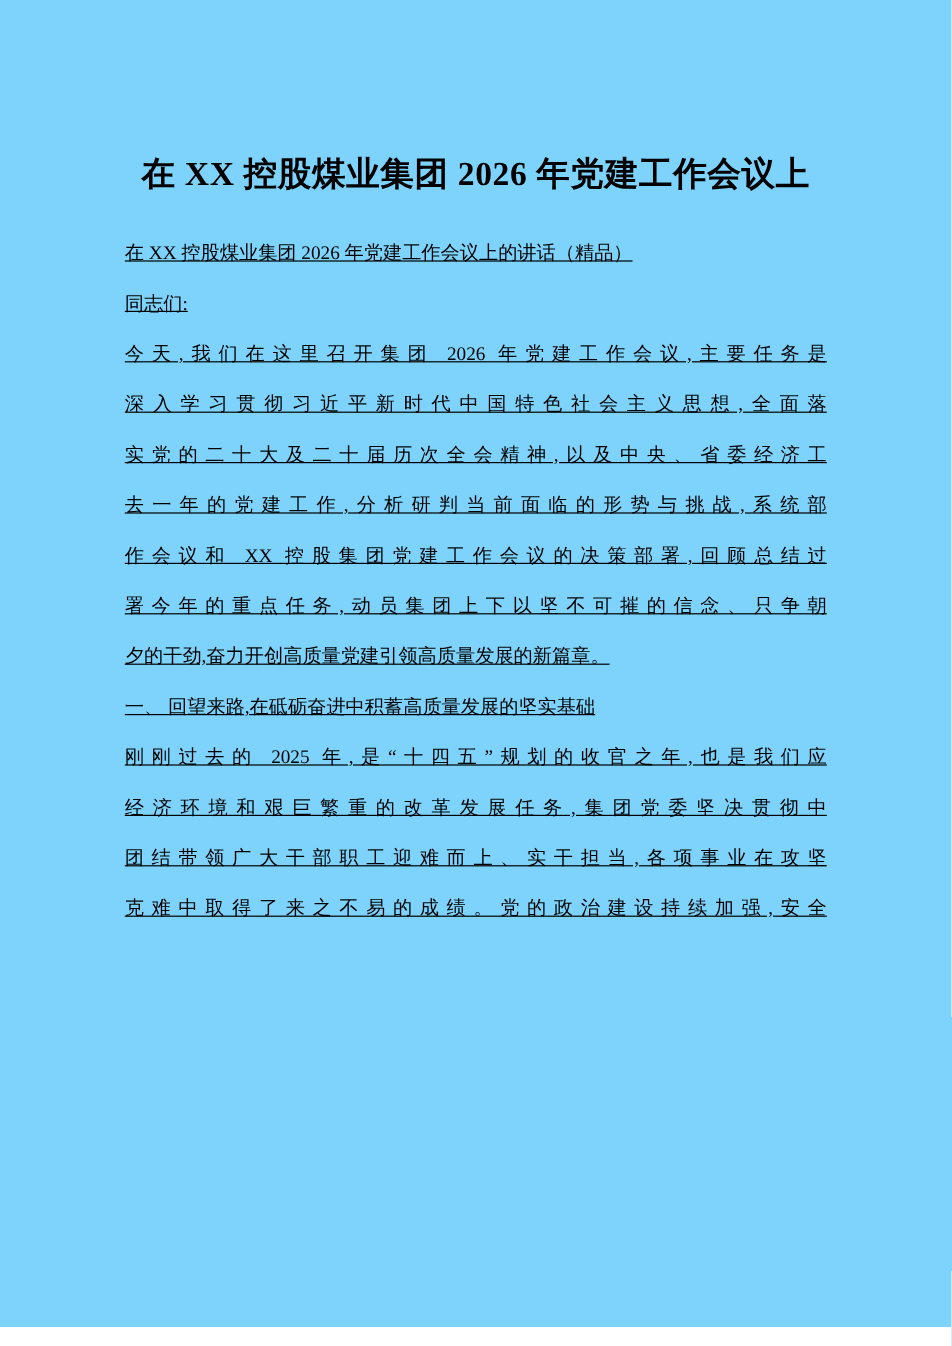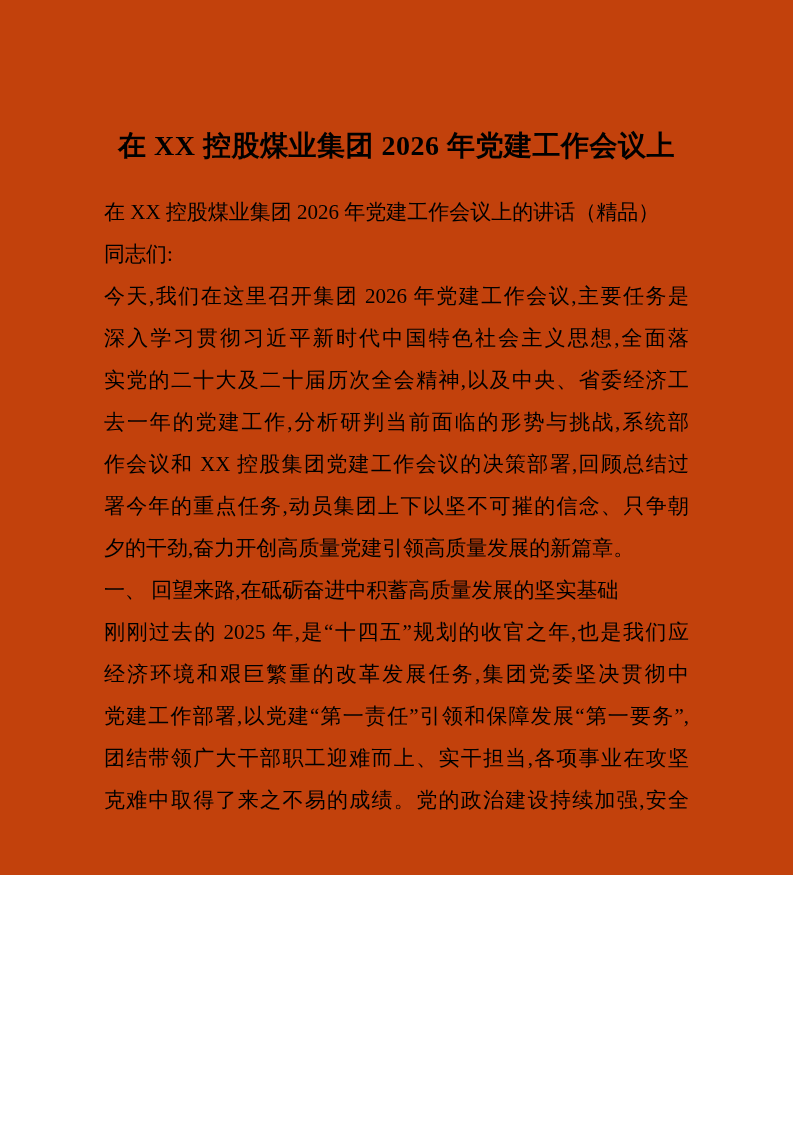--- a/index.html
+++ b/index.html
@@ -10,9 +10,9 @@
   .page {
     position: relative;
     width: 793px;
-    height: 875px;
+    height: 1106px;
     margin: 0 auto;
-    background: #c2410c;
+    background: #7dd3fc;
     color: #000000;
     font-family: "Liberation Serif", serif;
     overflow: hidden;

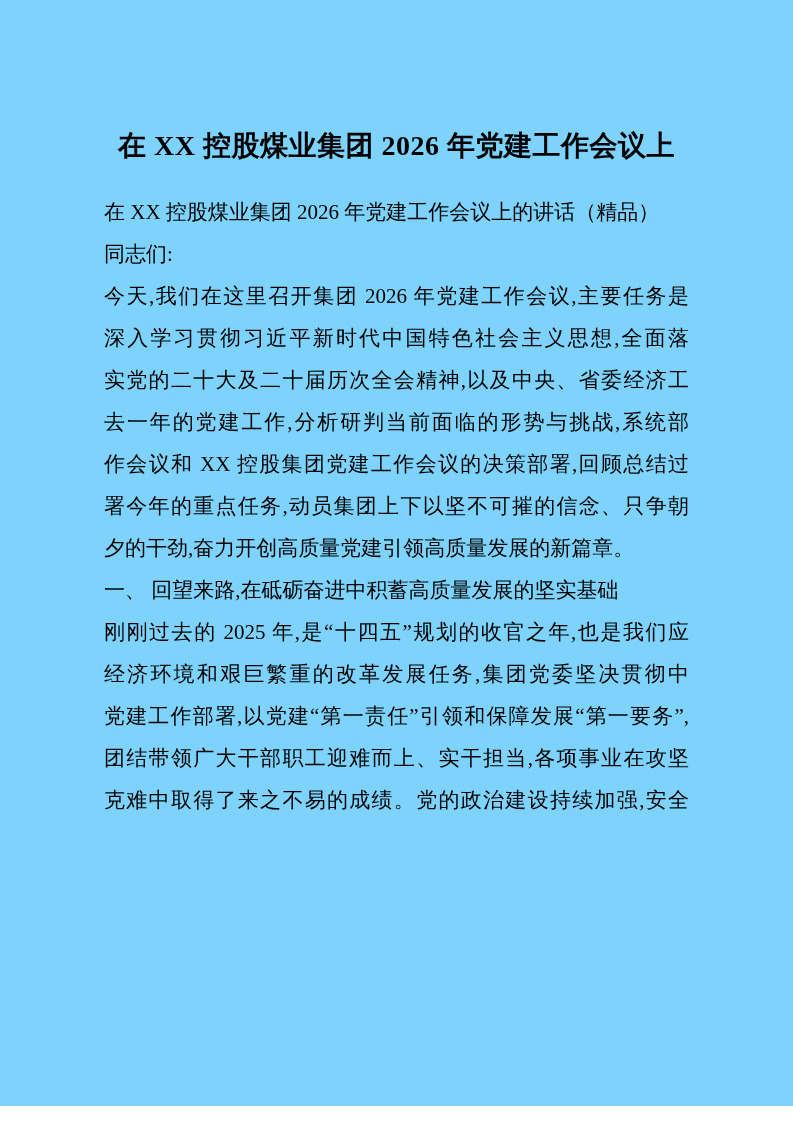--- a/index.html
+++ b/index.html
@@ -28,8 +28,9 @@
   .doc-body {
     margin-top: 21px;
     padding: 0 104px;
-    font-size: 21px;
+    font-size: 16px;
     line-height: 42px;
+    text-decoration: underline;
   }
   .line {
     width: 100%;

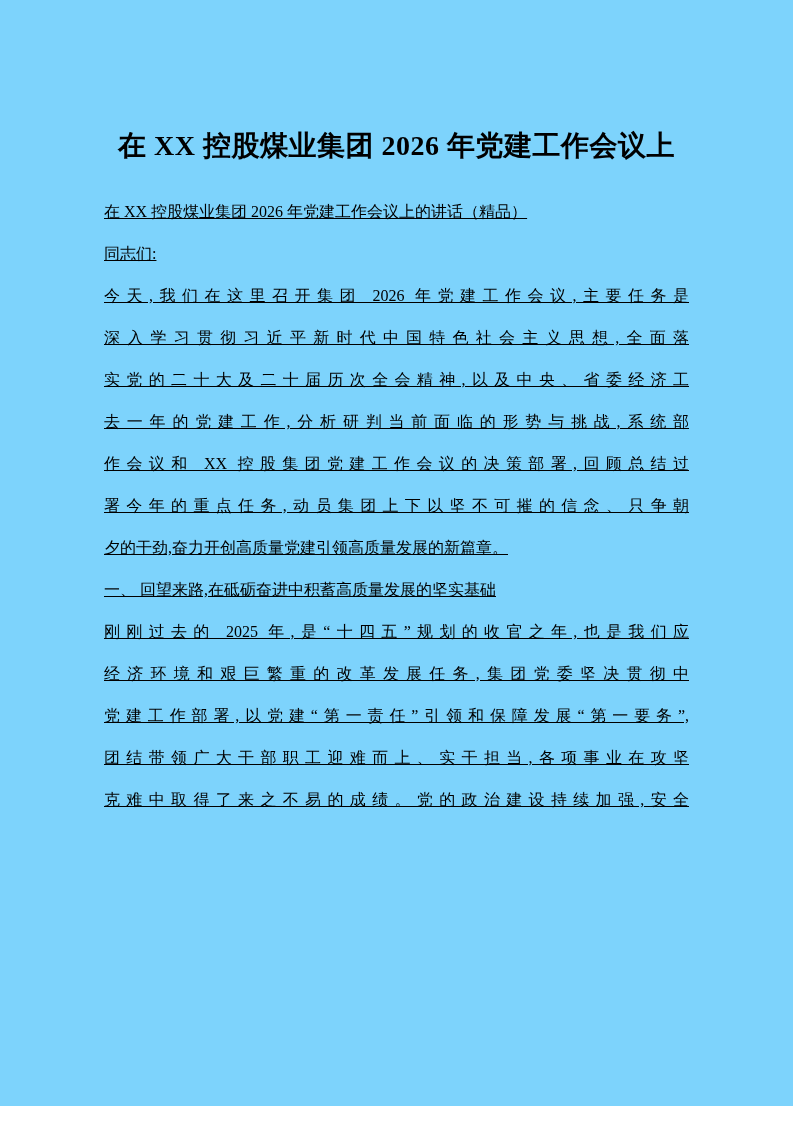--- a/index.html
+++ b/index.html
@@ -67,7 +67,6 @@
     <div class="line natural">一、 回望来路,在砥砺奋进中积蓄高质量发展的坚实基础</div>
     <div class="line">刚刚过去的 2025 年,是“十四五”规划的收官之年,也是我们应</div>
     <div class="line">经济环境和艰巨繁重的改革发展任务,集团党委坚决贯彻中</div>
-    <div class="line">党建工作部署,以党建“第一责任”引领和保障发展“第一要务”,</div>
     <div class="line">团结带领广大干部职工迎难而上、实干担当,各项事业在攻坚</div>
     <div class="line">克难中取得了来之不易的成绩。党的政治建设持续加强,安全</div>
   </div>

